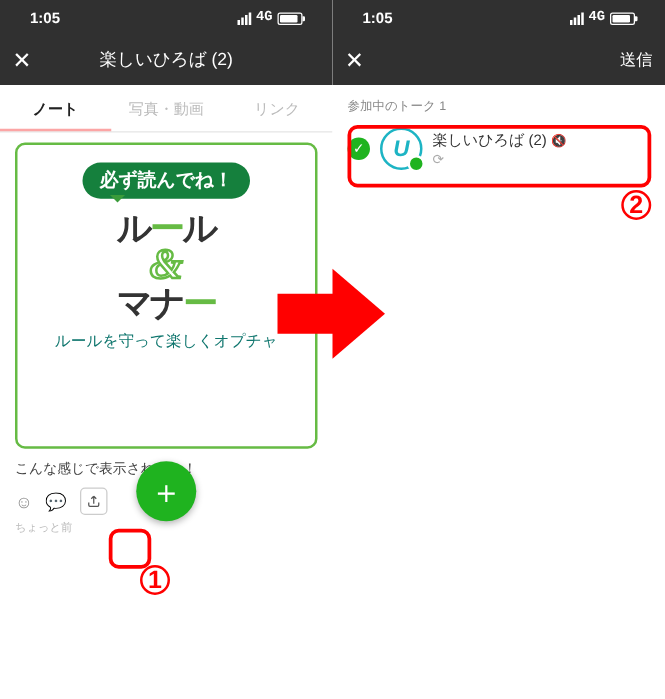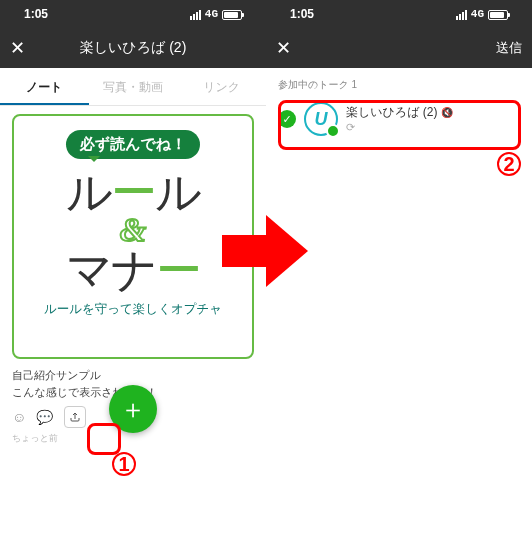--- a/index.html
+++ b/index.html
@@ -39,7 +39,7 @@
 
   .tabs{ display:flex; border-bottom:1px solid #e5e5e5; height:38px;}
   .tab{ flex:1; text-align:center; line-height:38px; font-size:12px; color:#bbb;}
-  .tab.active{ color:#222; border-bottom:2px solid #0369a1; font-weight:600;}
+  .tab.active{ color:#222; border-bottom:2px solid #fca5a5; font-weight:600;}
 
   .post{ padding:8px 12px 0 12px;}
   .post-head{ display:flex; align-items:center; gap:6px; margin-bottom:6px;}

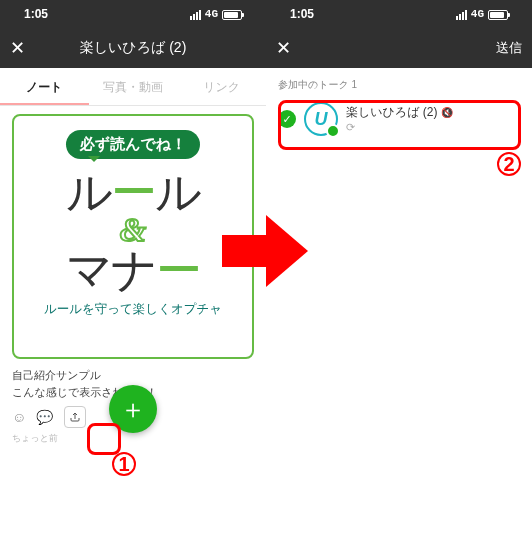--- a/index.html
+++ b/index.html
@@ -62,7 +62,7 @@
     border:6px solid transparent; border-top-color:#3a9b3a;
   }
   .rules-main{ margin-top:10px; text-align:center;}
-  .rules-line{ font-size:46px; font-weight:400; color:#333; letter-spacing:-2px; line-height:1;}
+  .rules-line{ font-size:28px; font-weight:700; color:#333; letter-spacing:-2px; line-height:1;}
   .rules-line .dash{ color:#66bb44;}
   .amp{
     font-size:34px; font-weight:900;

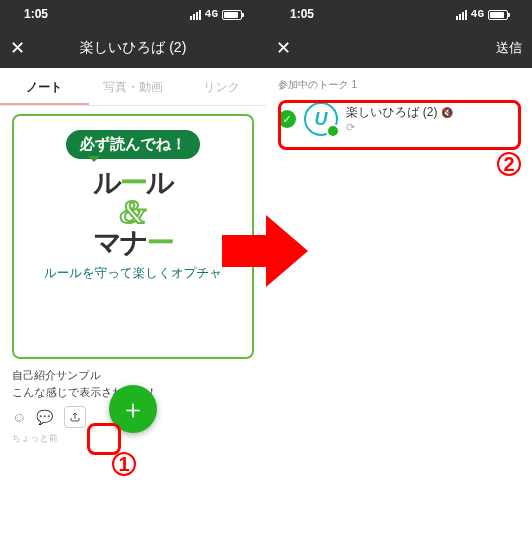--- a/index.html
+++ b/index.html
@@ -157,7 +157,6 @@
     </div>
 
     <div class="post-text">
-      <div>自己紹介サンプル</div>
       <div>こんな感じで表示されるよ！</div>
     </div>
     <div class="post-actions">

